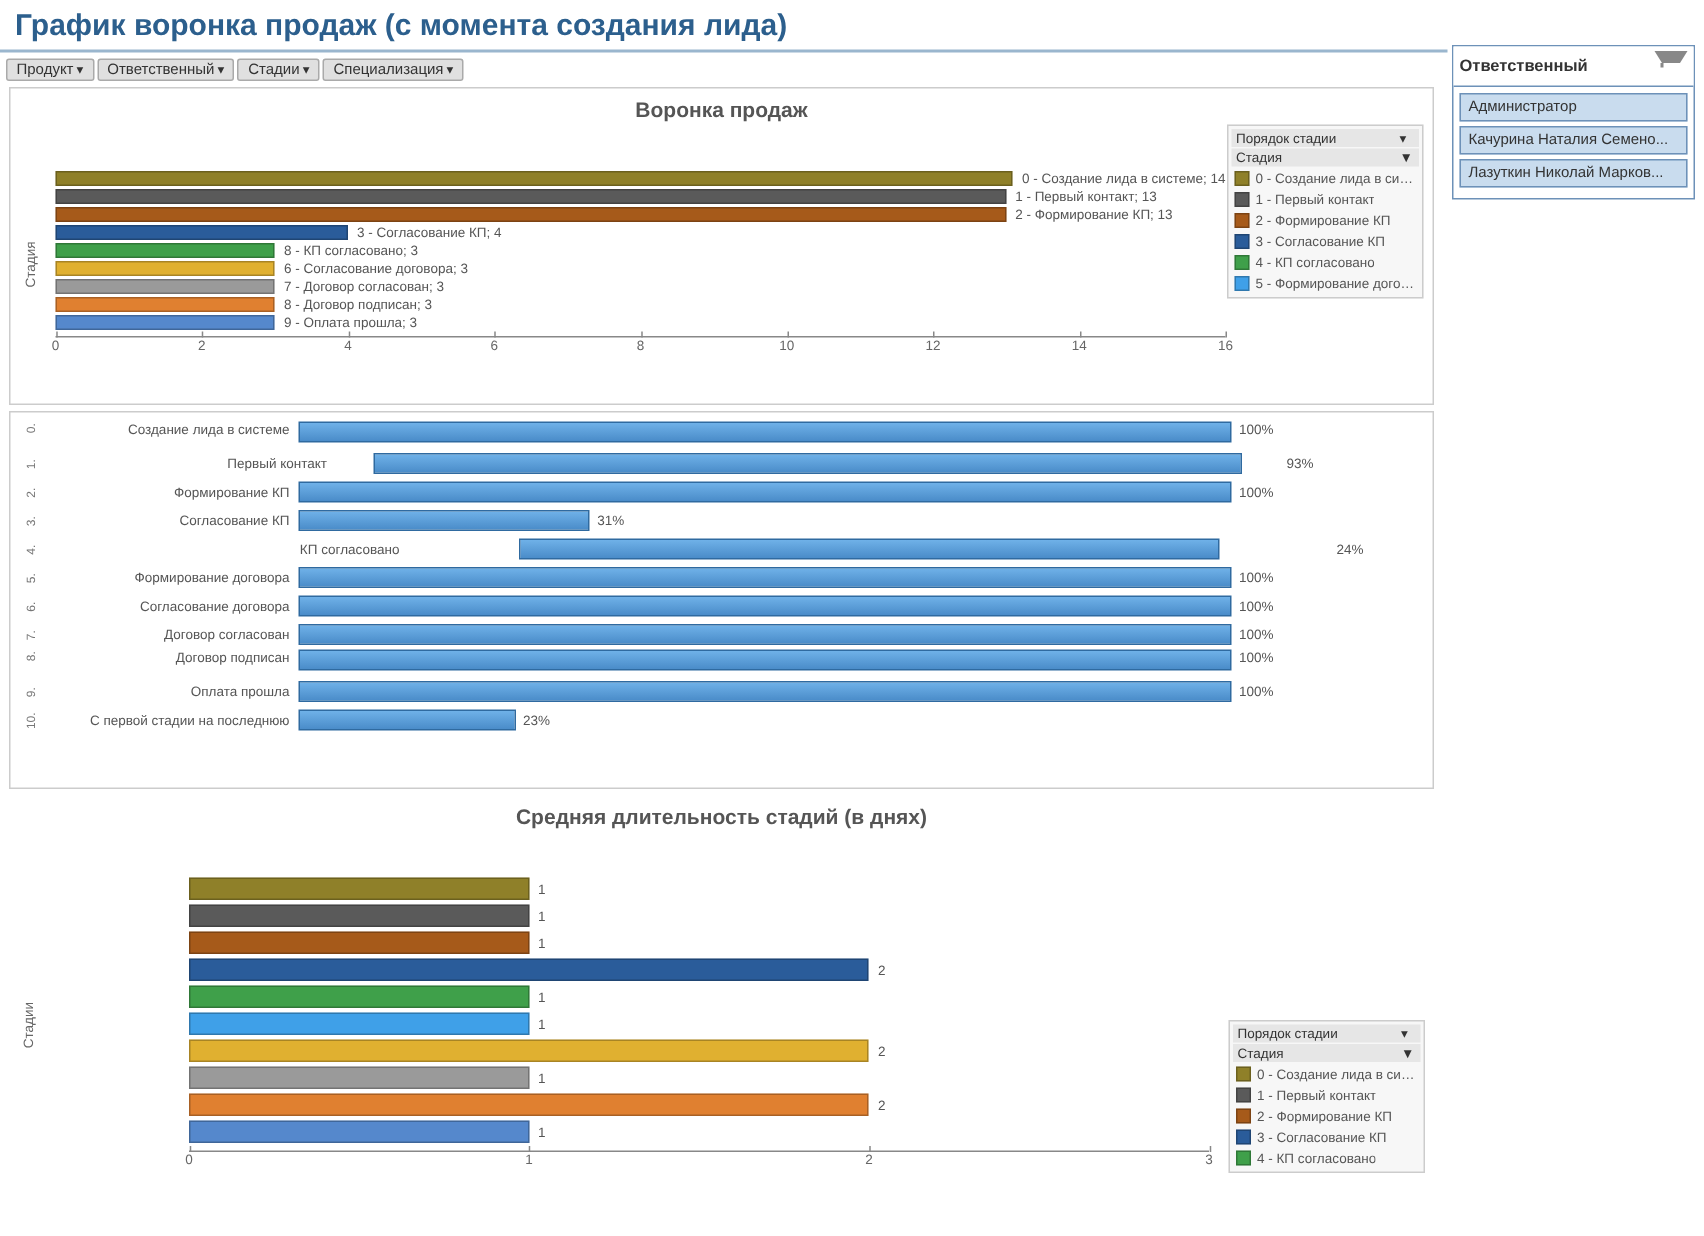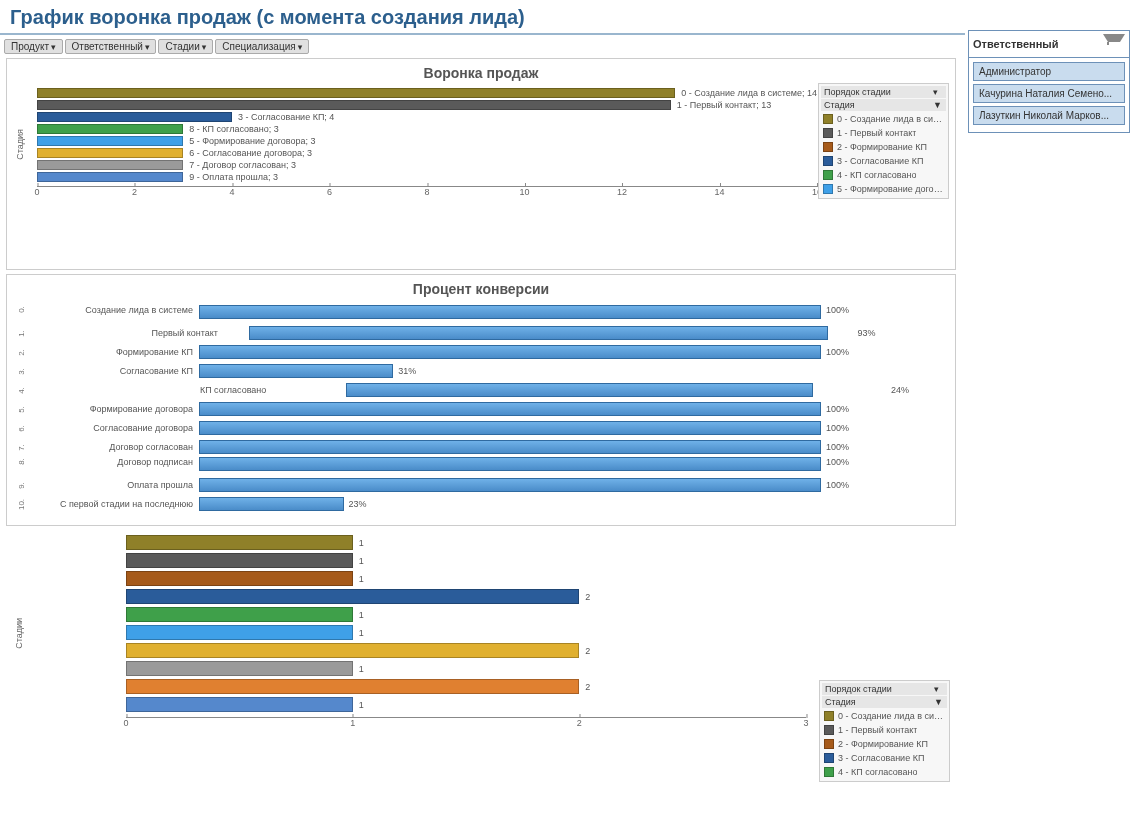--- a/index.html
+++ b/index.html
@@ -11,7 +11,7 @@
   .charts-col{width:950px;padding:0 6px;}
   .chart-block{border:1px solid #ccc;margin-bottom:4px;padding:4px 6px 6px 6px;position:relative;}
   .chart-title{font-size:14px;font-weight:bold;text-align:center;color:#555;margin:2px 0 6px 0;}
-  .chart-body{display:flex;}
+  .chart-body{display:flex;margin-top:32px;}
   .y-axis-label{writing-mode:vertical-rl;transform:rotate(180deg);font-size:9px;color:#666;align-self:center;padding:0 2px;}
   .bars-area{position:relative;}
   .hbar-row{display:flex;align-items:center;margin-bottom:1px;height:11px;}

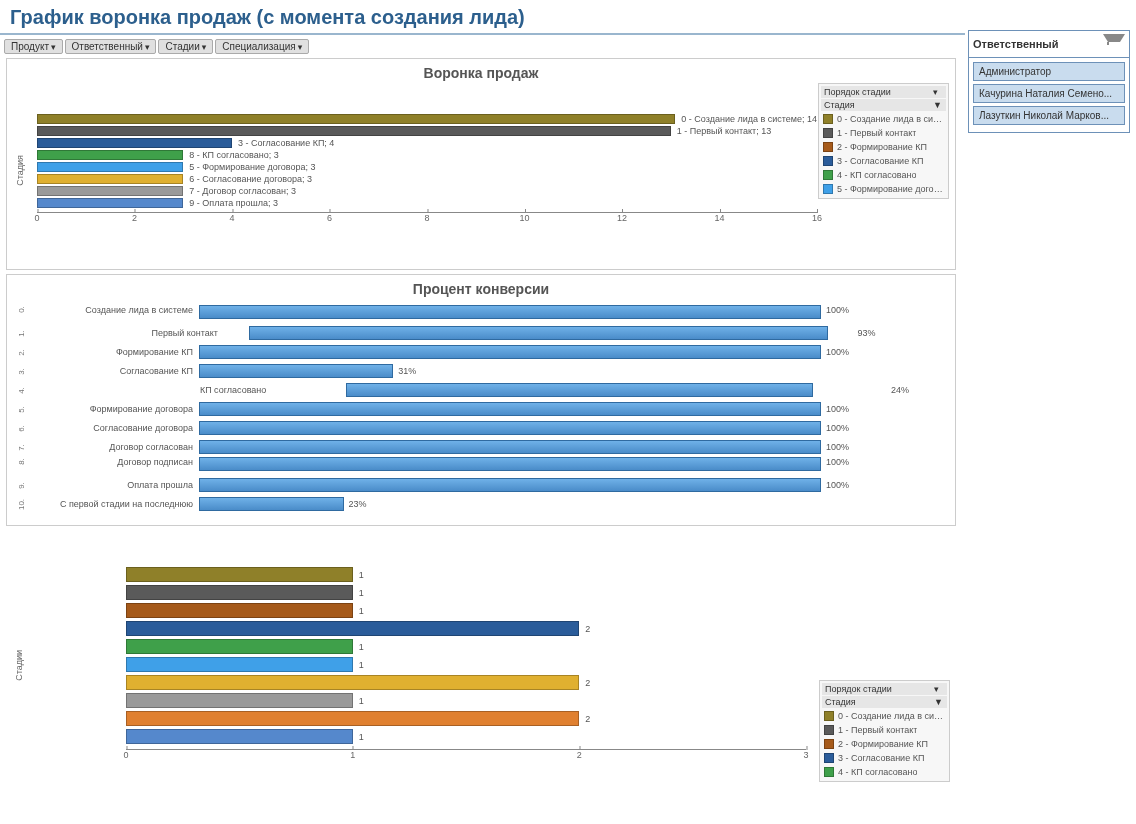--- a/index.html
+++ b/index.html
@@ -70,6 +70,10 @@
                 <div class="hbar-label">1 - Первый контакт; 13</div>
               </div>
               <div class="hbar-row">
+                <div class="hbar c2" style="width:633.75px;"></div>
+                <div class="hbar-label">2 - Формирование КП; 13</div>
+              </div>
+              <div class="hbar-row">
                 <div class="hbar c3" style="width:195px;"></div>
                 <div class="hbar-label">3 - Согласование КП; 4</div>
               </div>

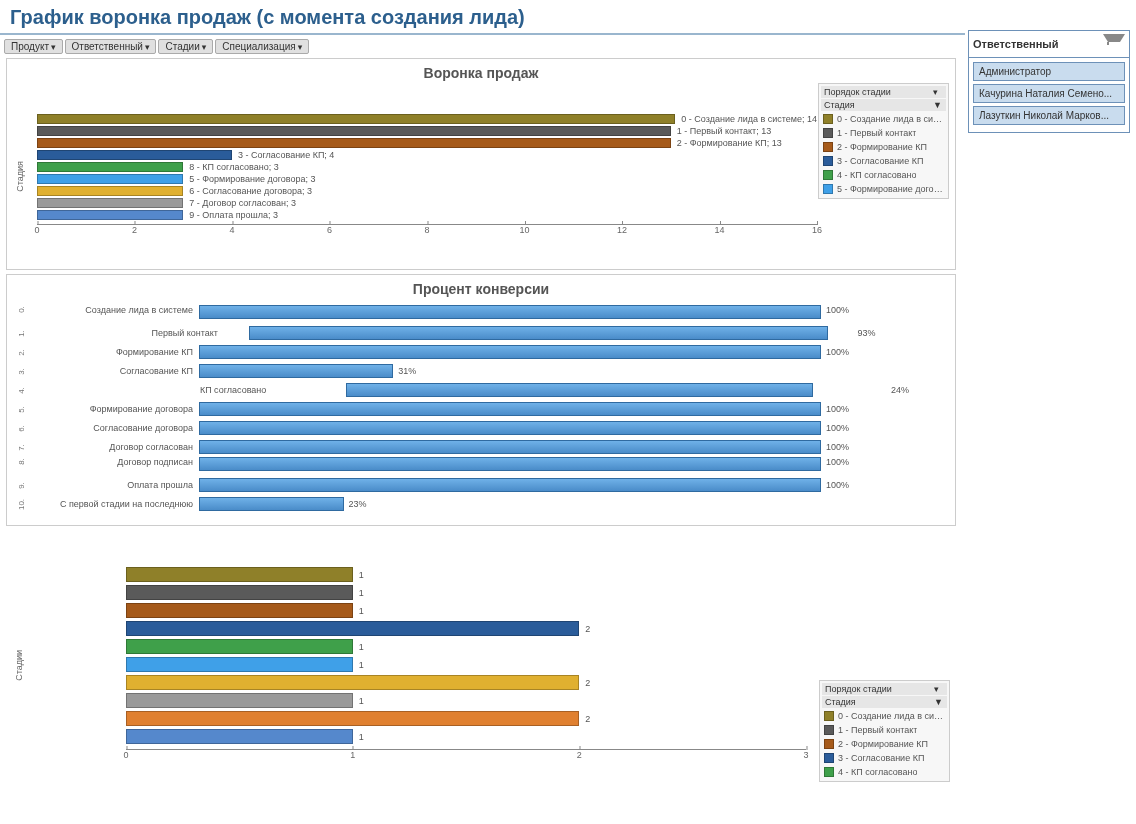--- a/index.html
+++ b/index.html
@@ -82,10 +82,6 @@
                 <div class="hbar-label">8 - КП согласовано; 3</div>
               </div>
               <div class="hbar-row">
-                <div class="hbar c5" style="width:146.25px;"></div>
-                <div class="hbar-label">5 - Формирование договора; 3</div>
-              </div>
-              <div class="hbar-row">
                 <div class="hbar c6" style="width:146.25px;"></div>
                 <div class="hbar-label">6 - Согласование договора; 3</div>
               </div>

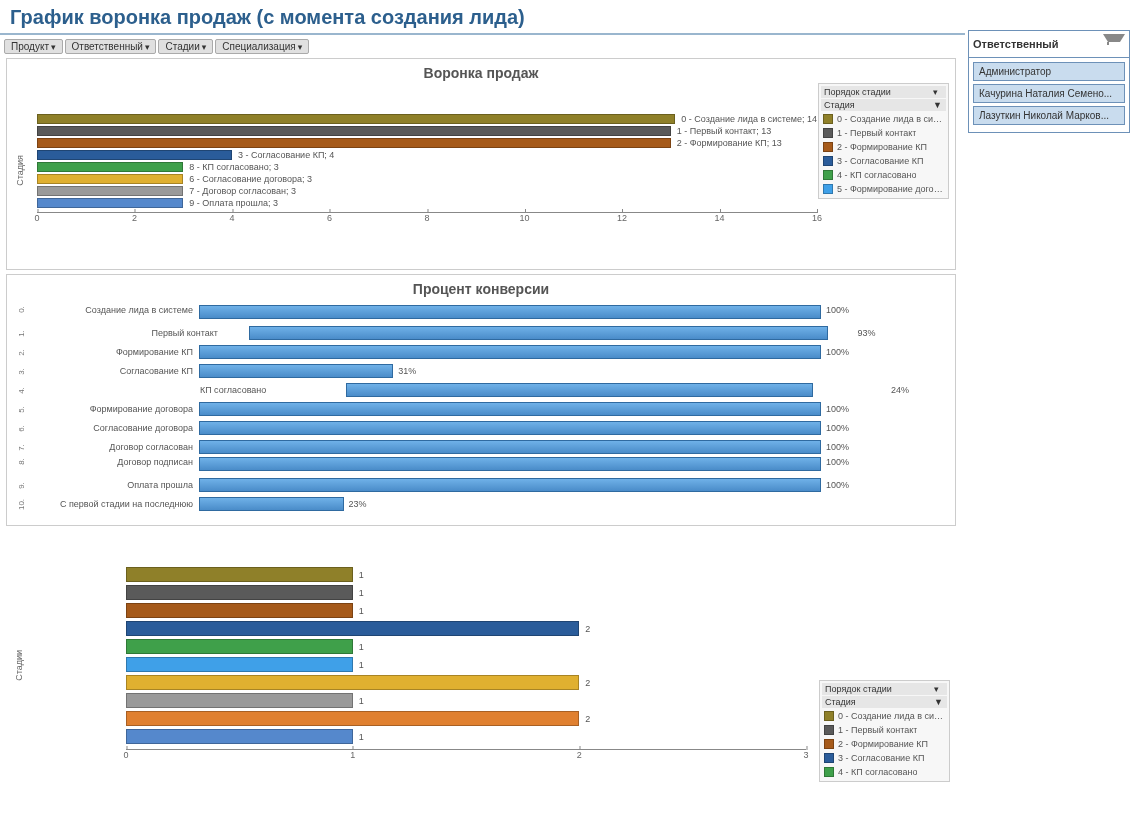--- a/index.html
+++ b/index.html
@@ -90,6 +90,10 @@
                 <div class="hbar-label">7 - Договор согласован; 3</div>
               </div>
               <div class="hbar-row">
+                <div class="hbar c8" style="width:146.25px;"></div>
+                <div class="hbar-label">8 - Договор подписан; 3</div>
+              </div>
+              <div class="hbar-row">
                 <div class="hbar c9" style="width:146.25px;"></div>
                 <div class="hbar-label">9 - Оплата прошла; 3</div>
               </div>

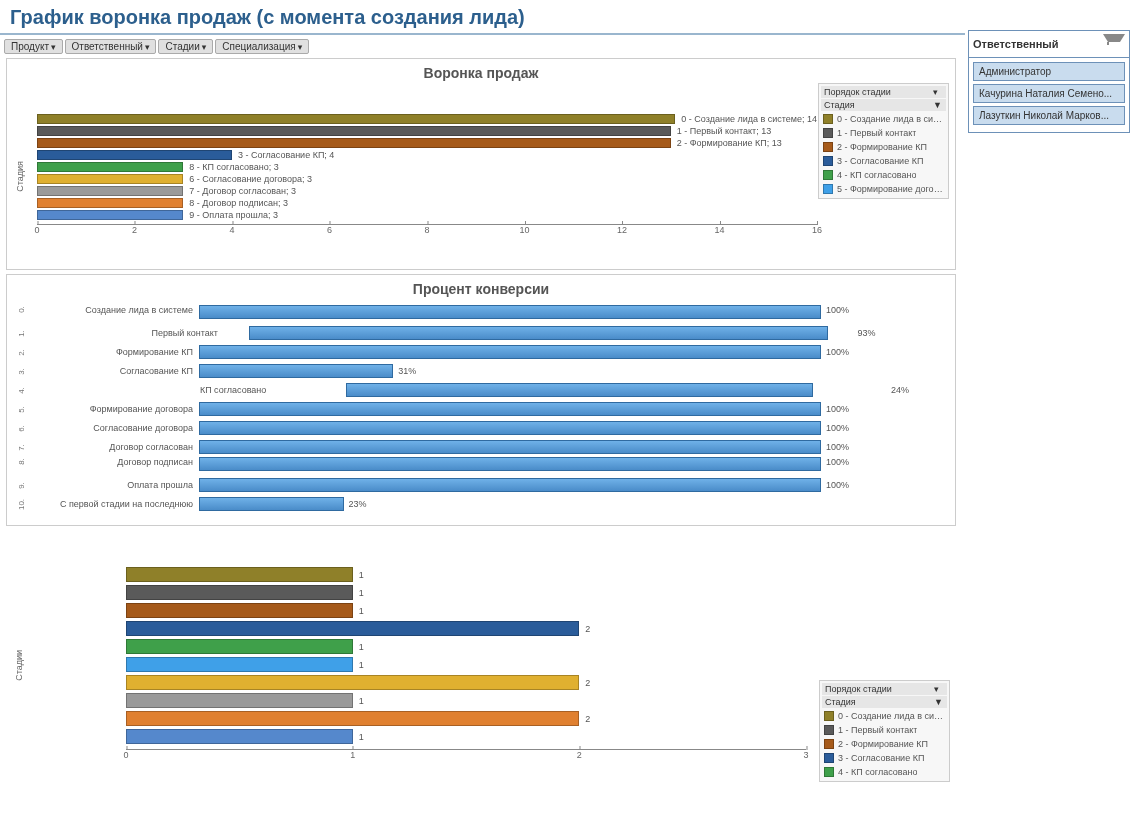--- a/index.html
+++ b/index.html
@@ -148,7 +148,6 @@
     </div>
 
     <div class="chart-block" style="height:240px;">
-      <div class="chart-title">Процент конверсии</div>
       <div id="c2-rows" style="padding:2px 40px 2px 2px;">
           <div style="display: flex; align-items: flex-start; height: 18px; margin-bottom: 1px;">
             <div class="row-idx">0.</div>

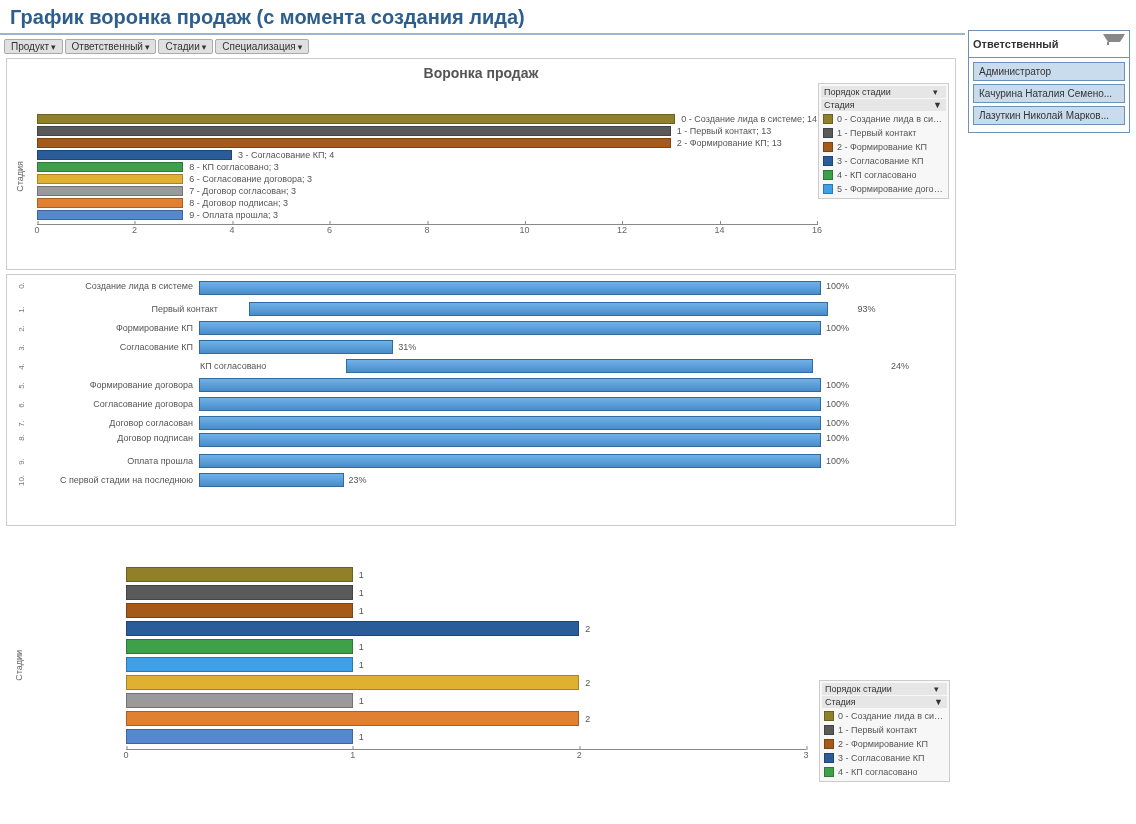--- a/index.html
+++ b/index.html
@@ -219,6 +219,7 @@
     </div>
 
     <div class="chart-block" style="border:none;height:260px;">
+      <div class="chart-title">Средняя длительность стадий (в днях)</div>
       <div class="chart-body">
         <div class="y-axis-label">Стадии</div>
         <div style="flex:1;position:relative;">

